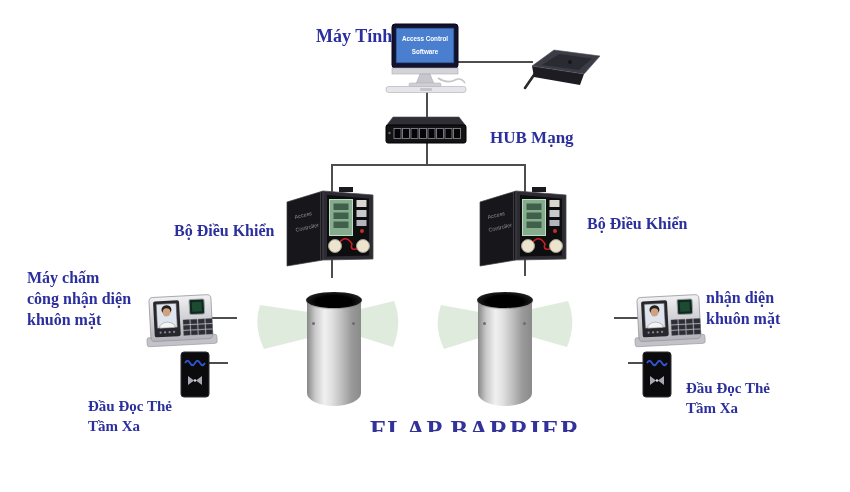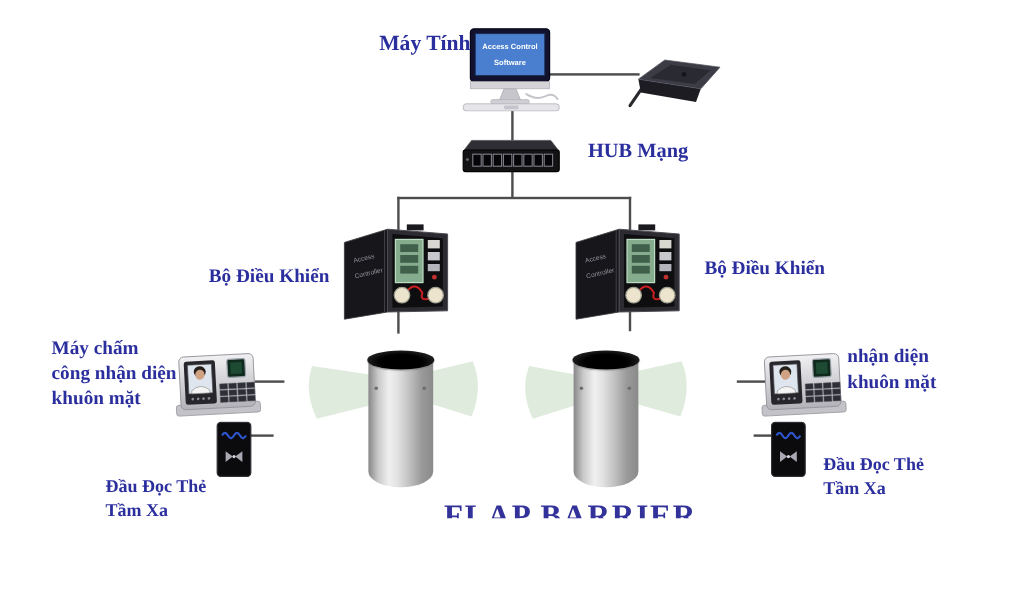--- a/index.html
+++ b/index.html
@@ -10,7 +10,7 @@
   .lbl{position:absolute;color:#2b2f9e;font-weight:bold;line-height:1.25;
        font-family:"Liberation Serif", serif; white-space:nowrap;}
   .lbl-18{font-size:18px;}
-  .lbl-17{font-size:17px;}
+  .lbl-17{font-size:17px;margin-top:12px;}
   .lbl-16{font-size:16px;}
   .lbl-15{font-size:15px;}
   .multi{white-space:normal;line-height:21px;}

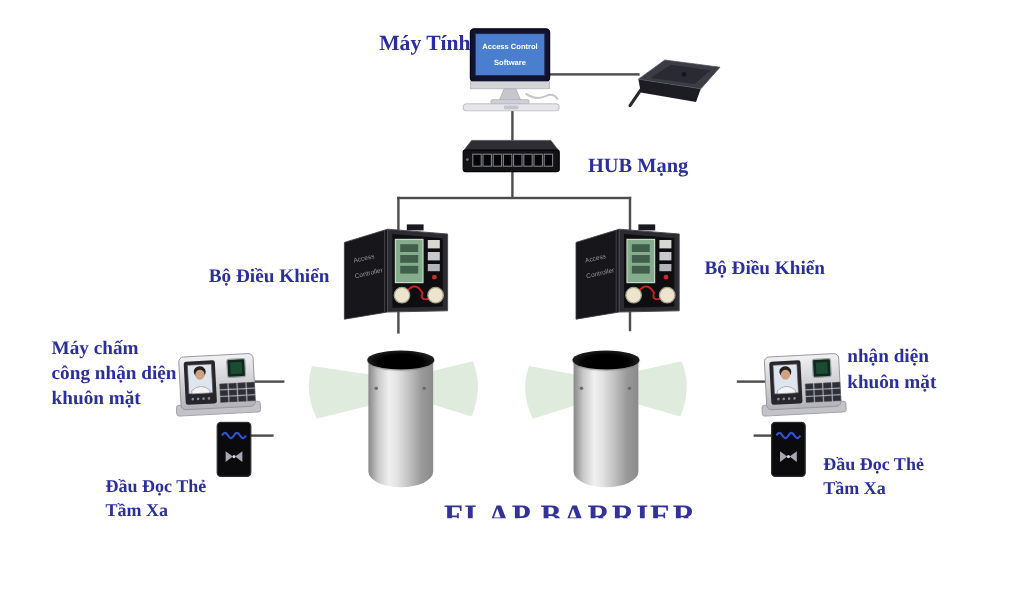--- a/index.html
+++ b/index.html
@@ -188,7 +188,7 @@
       </g>
     </g>
   </svg>
-  <div class="lbl lbl-16 multi" style="left:27px;top:280px;width:135px;margin-left:16px;">
+  <div class="lbl lbl-16 multi" style="left:27px;top:267px;width:135px;">
     <div>Máy chấm</div>
     <div>công nhận diện</div>
     <div>khuôn mặt</div>

